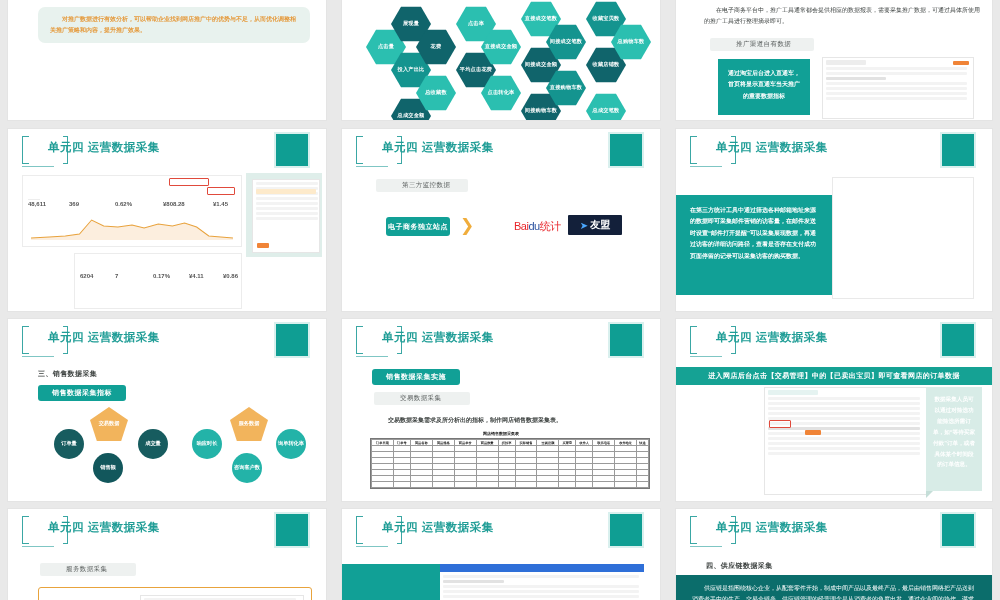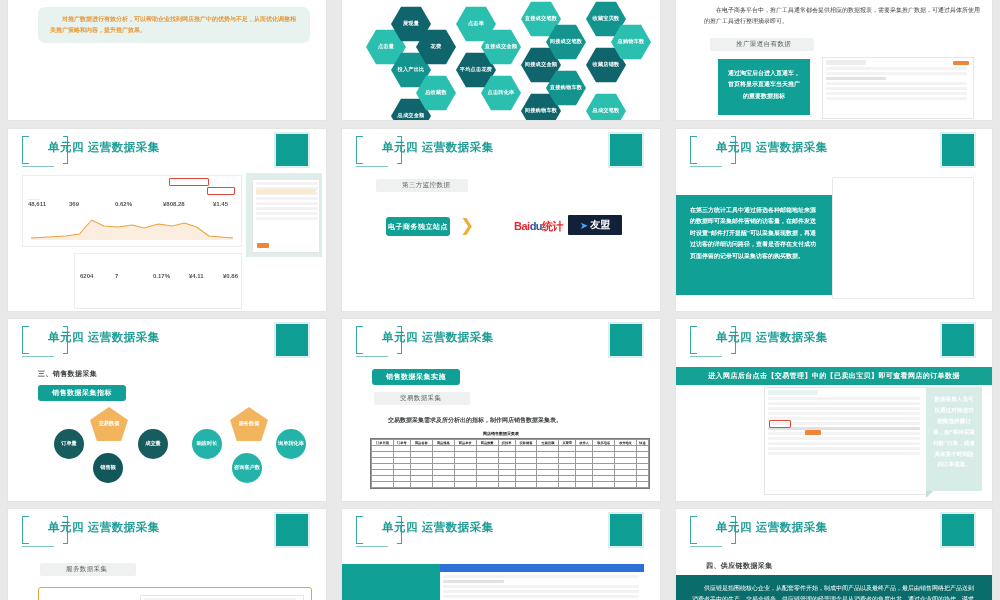--- a/index.html
+++ b/index.html
@@ -114,7 +114,7 @@
 
   
   .logobox{position:absolute;background:#13203a;border-radius:1px;display:flex;align-items:center;justify-content:center;}
-  .baidu{position:absolute;font-weight:bold;font-size:11px;color:#e8262b;letter-spacing:-.5px;}
+  .baidu{position:absolute;font-weight:normal;font-size:11px;color:#e8262b;letter-spacing:-.5px;}
   .chev{position:absolute;color:#f0ad3c;font-size:17px;font-weight:bold;line-height:1;}
 
   

